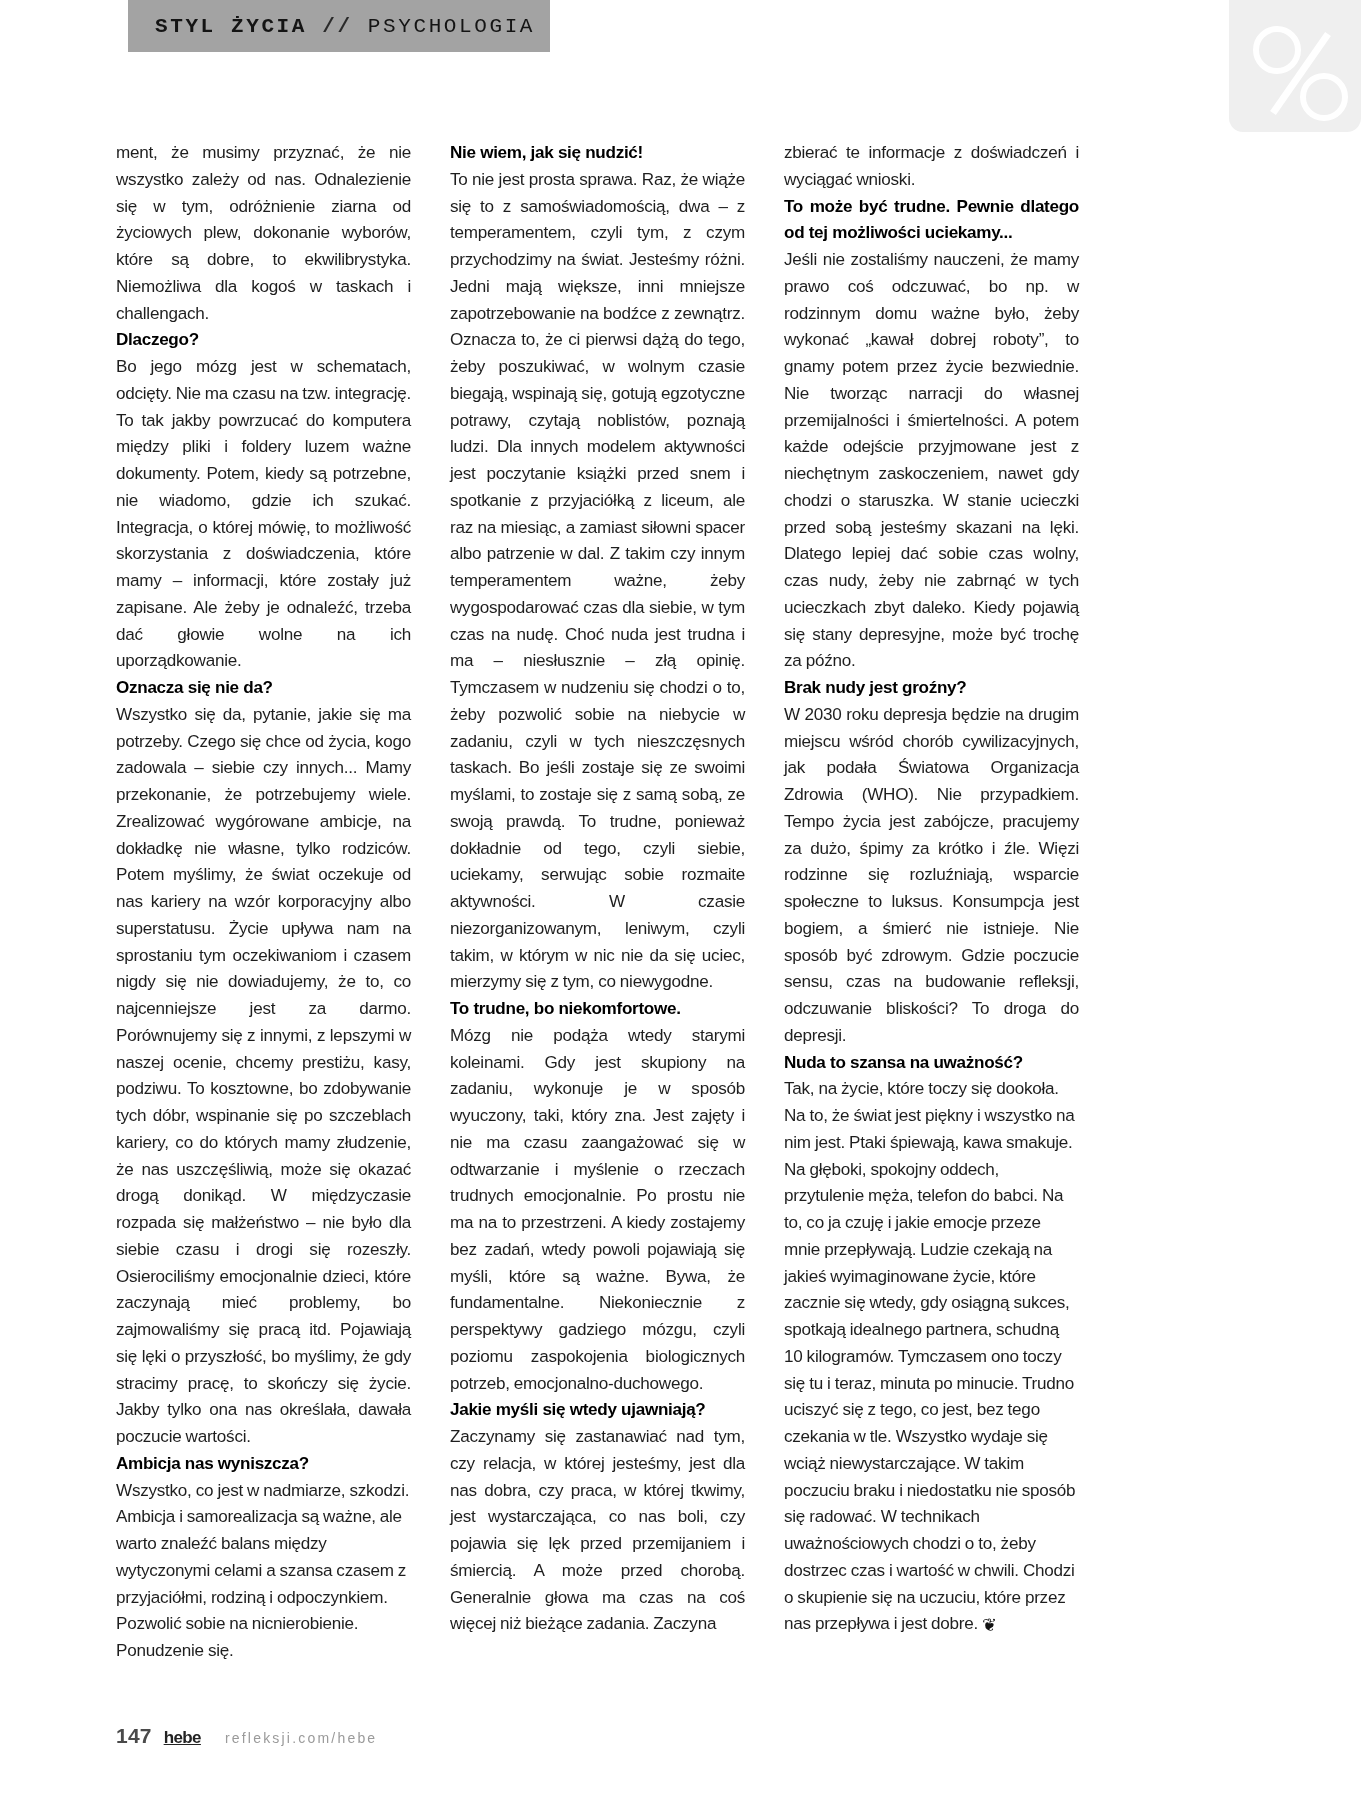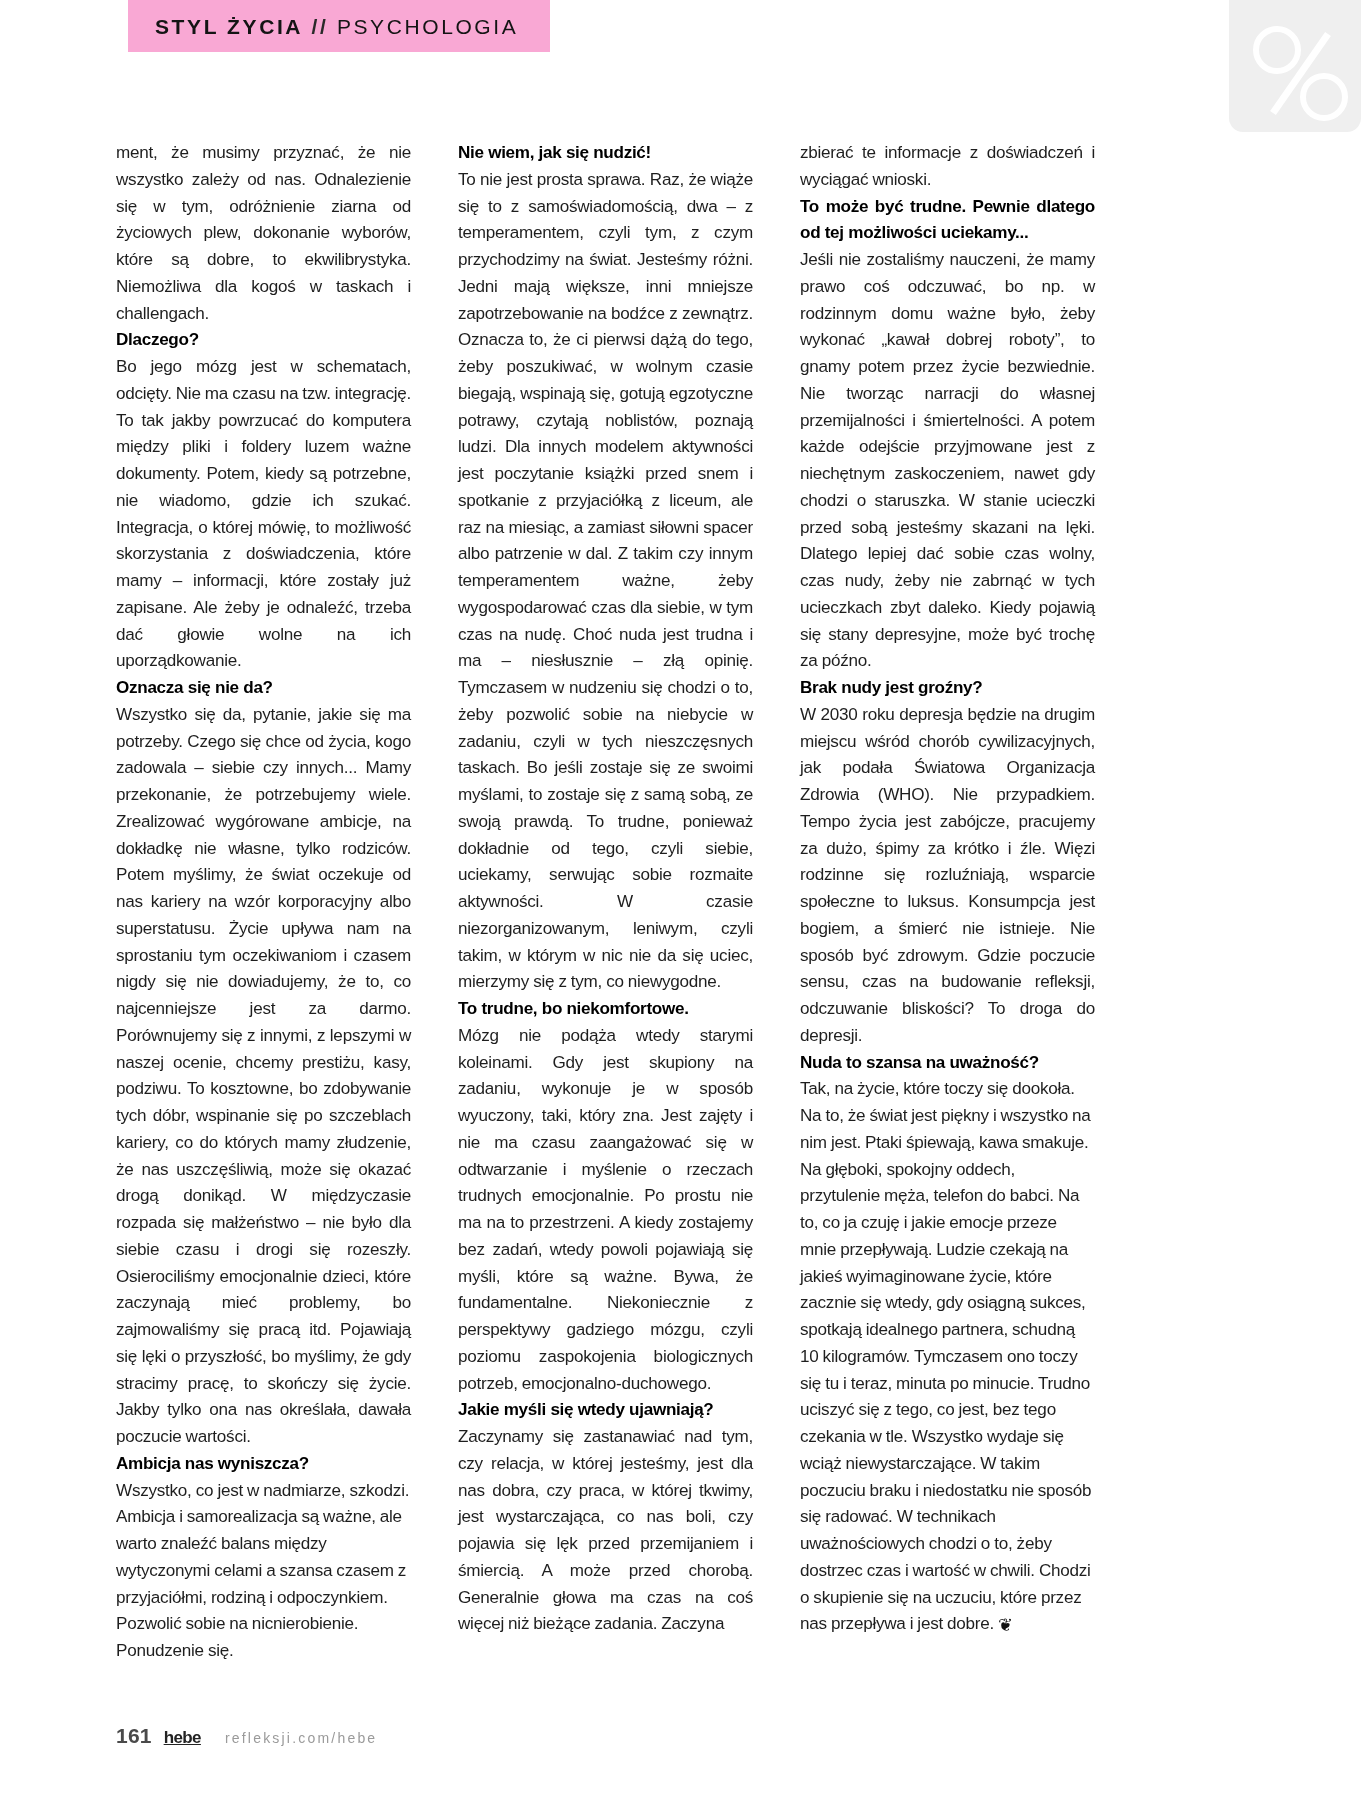--- a/index.html
+++ b/index.html
@@ -130,7 +130,7 @@
 </head>
 <body>
 
-<div class="kicker-bar" style="background: #f9a8d4;">
+<div class="kicker-bar" style="background: #a3a3a3; font-family: Liberation Mono, monospace;">
   <div class="kicker-text">
     <span class="kicker-strong">STYL ŻYCIA</span>
     <span class="kicker-sep">//</span>

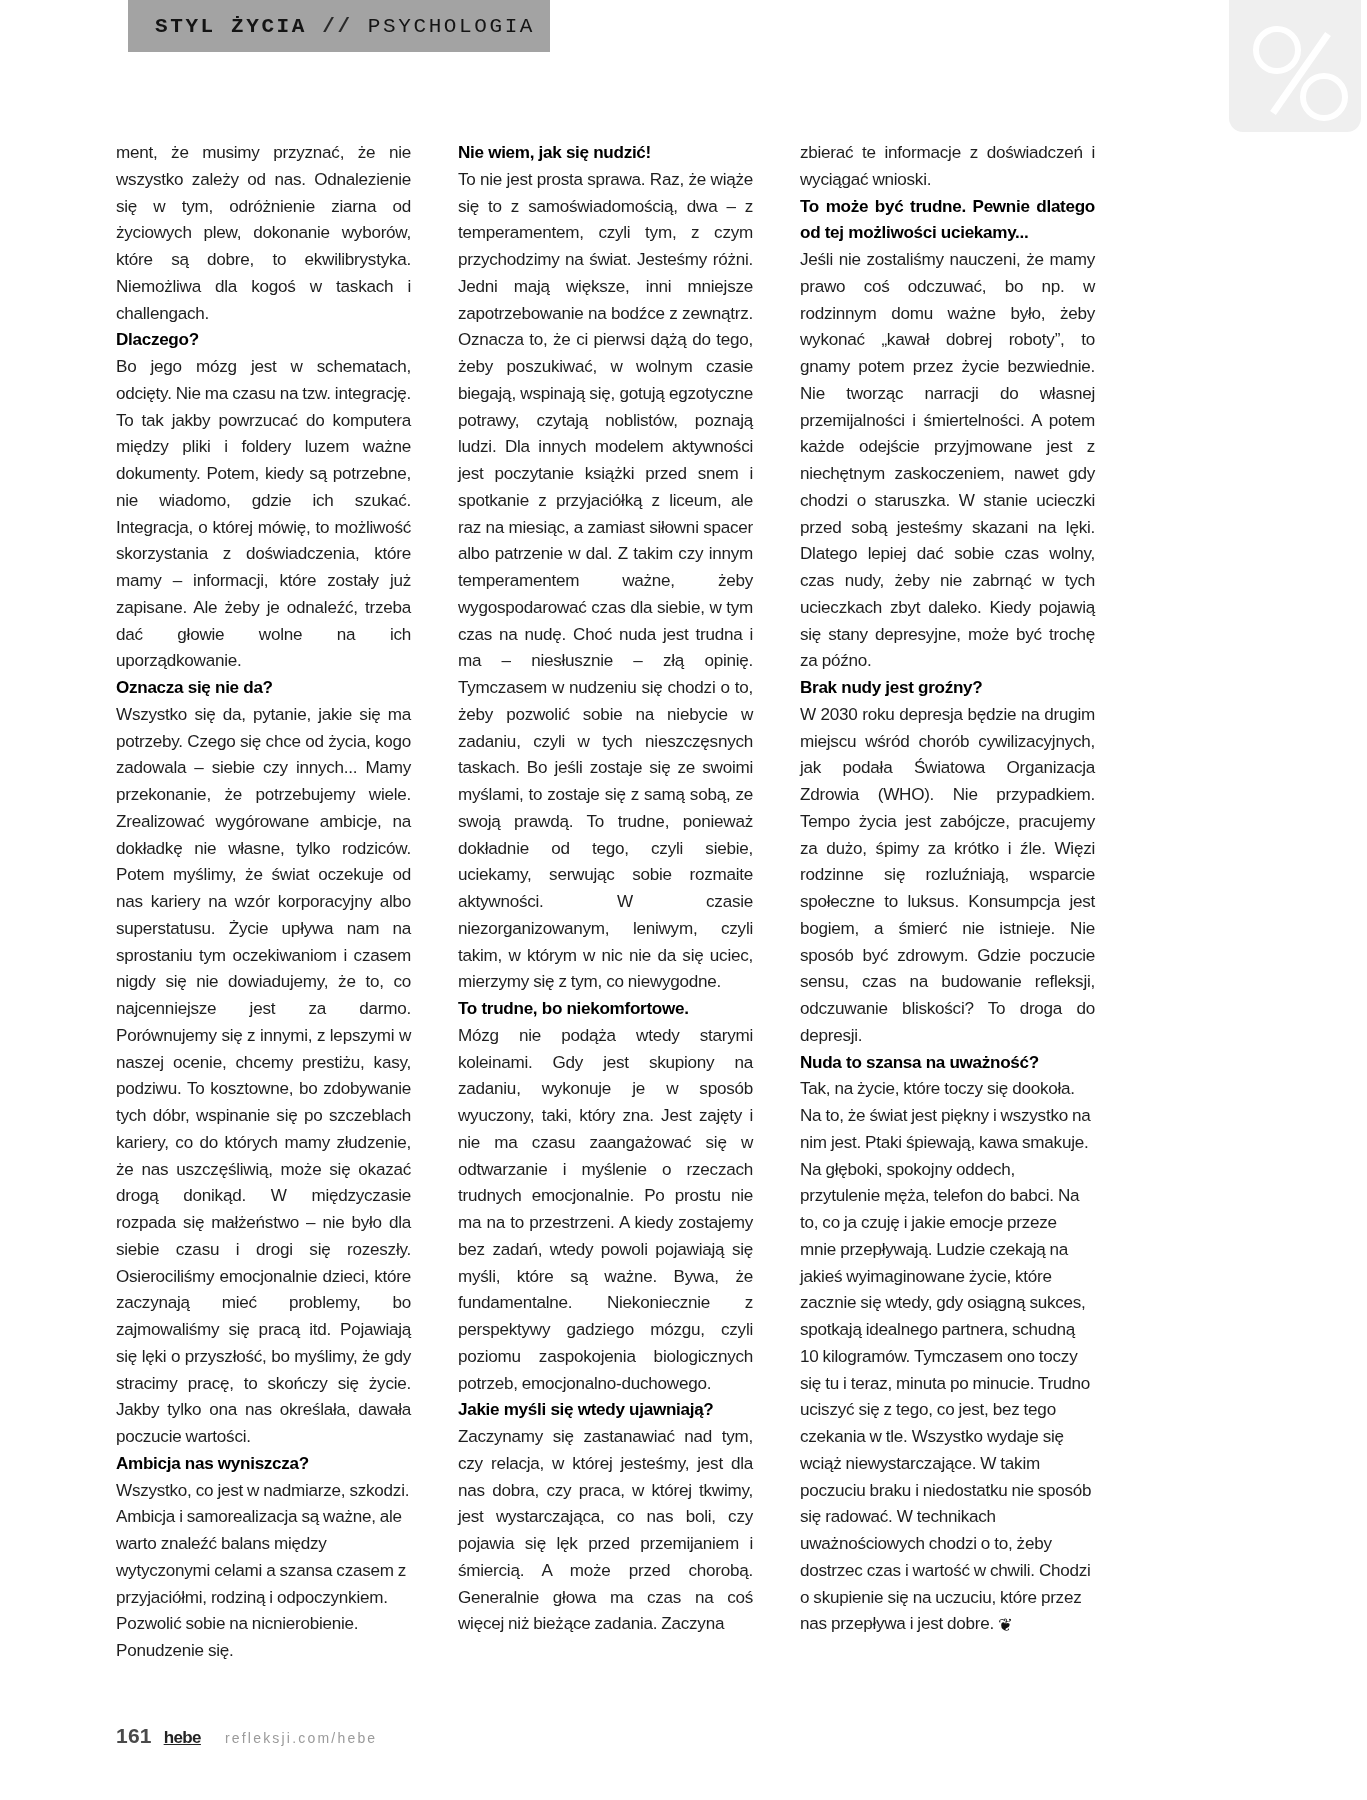--- a/index.html
+++ b/index.html
@@ -59,7 +59,7 @@
     top: 140px;
     width: 1030px;
     display: flex;
-    gap: 16px;
+    gap: 8px;
   }
   .col {
     width: 295px;

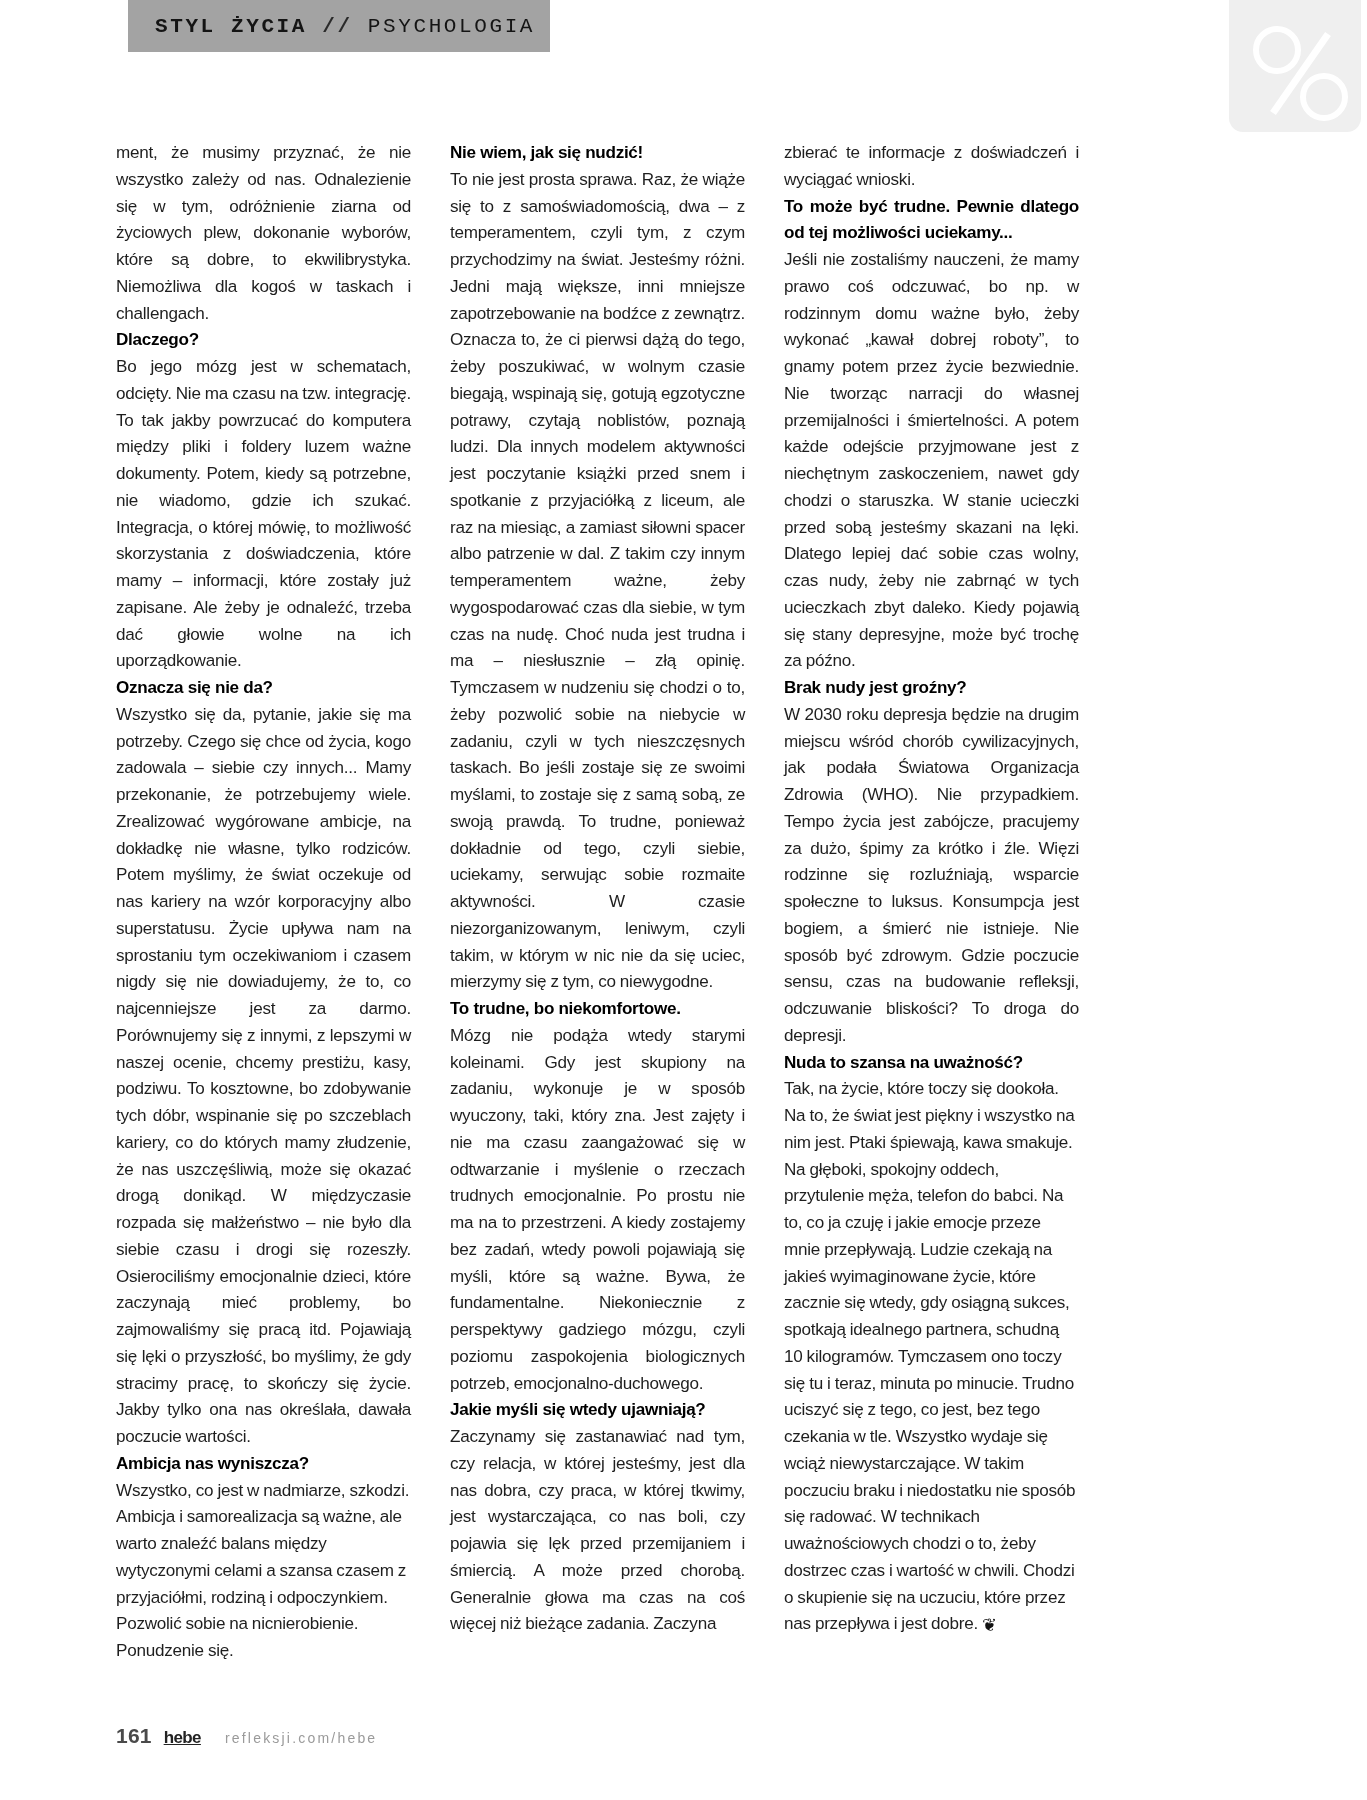--- a/index.html
+++ b/index.html
@@ -182,7 +182,7 @@
 </div>
 
 <div class="footer">
-  <span class="folio">161</span>
+  <span class="folio">147</span>
   <span class="brand">hebe</span>
   <span class="social">refleksji.com/hebe</span>
 </div>

